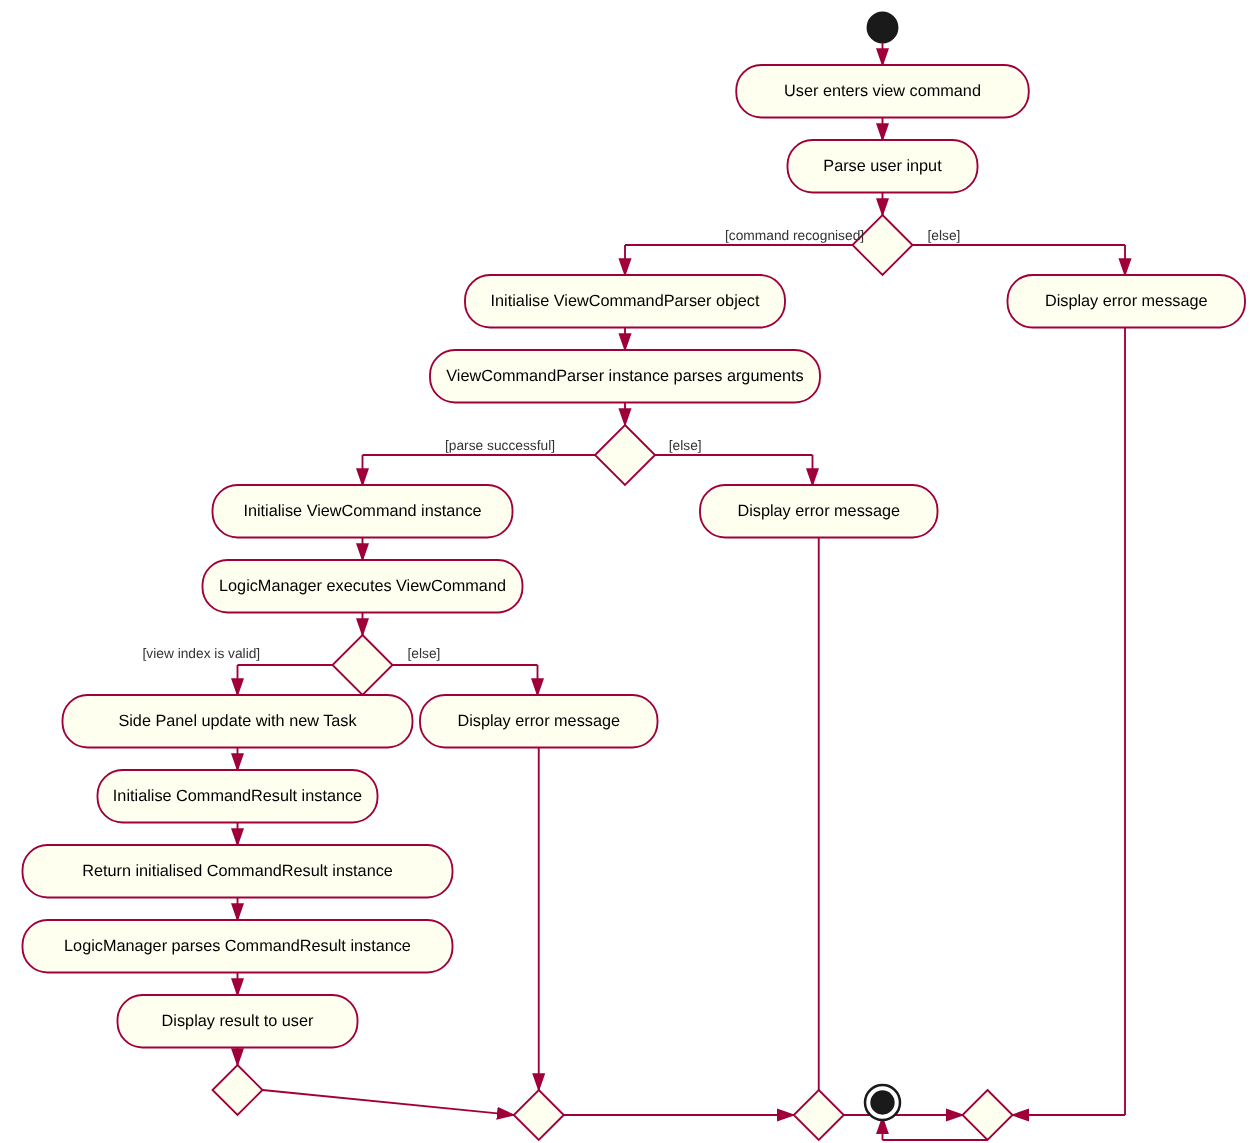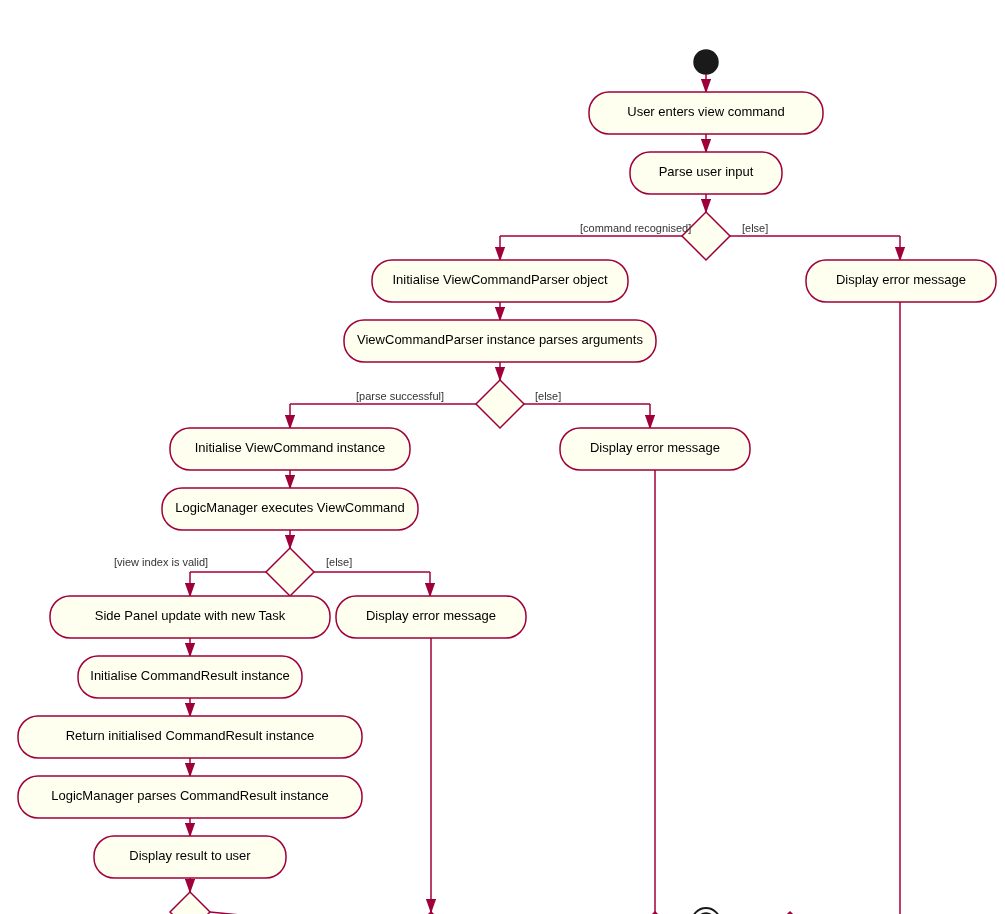--- a/index.html
+++ b/index.html
@@ -15,7 +15,6 @@
       width: 1005px;
       height: 866px;
       position: relative;
-      margin-top: 40px;
     }
     svg {
       width: 1005px;

